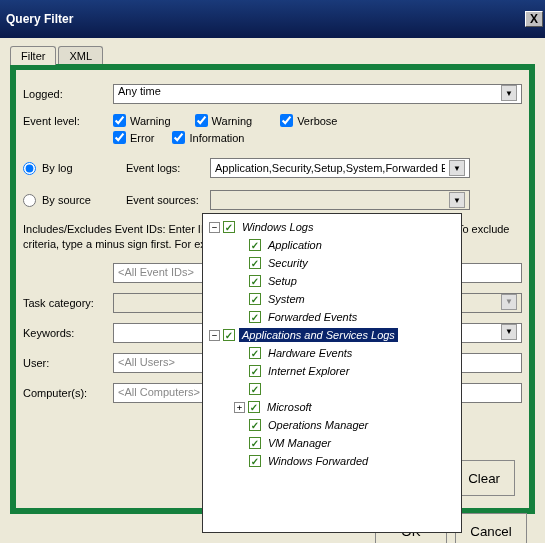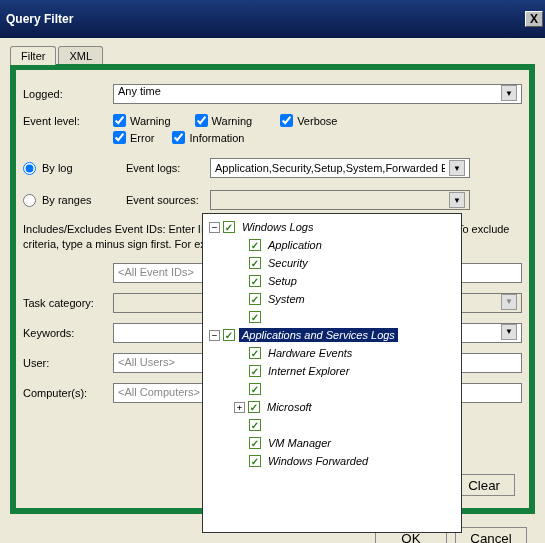--- a/index.html
+++ b/index.html
@@ -206,7 +206,7 @@
 
     <div class="radiorow">
       <input type="radio" name="by" style="">
-      <span class="lbl2">By ranges</span>
+      <span class="lbl2">By source</span>
       <span style="width:78px">Event sources:</span>
       <div class="small-combo" style="background:#ece9d8">
         <span></span>

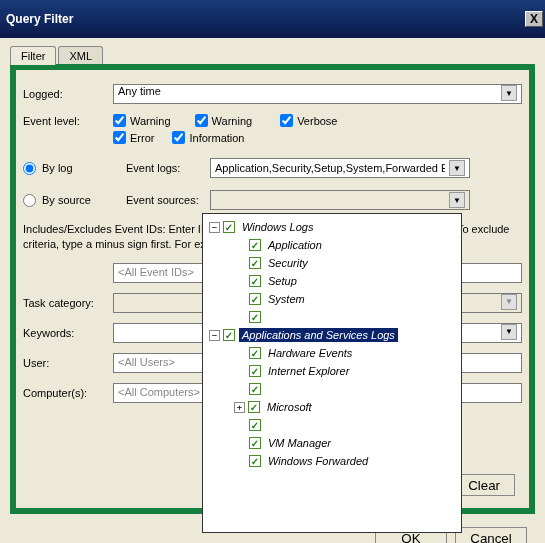--- a/index.html
+++ b/index.html
@@ -281,6 +281,7 @@
       </div>
     <div class="tree-row ind2">
         <span class="tree-chk">✓</span>
+        <span class="tree-label">Forwarded Events</span>
       </div>
 
     <div class="tree-row">

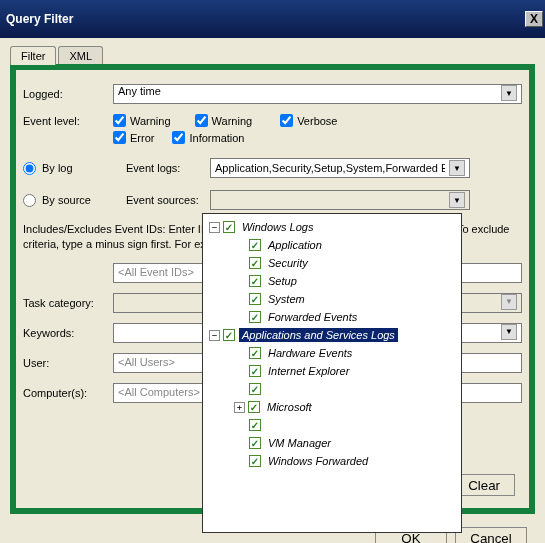--- a/index.html
+++ b/index.html
@@ -307,6 +307,7 @@
     </div>
     <div class="tree-row ind2">
         <span class="tree-chk">✓</span>
+        <span class="tree-label">Operations Manager</span>
       </div>
     <div class="tree-row ind2">
         <span class="tree-chk">✓</span>

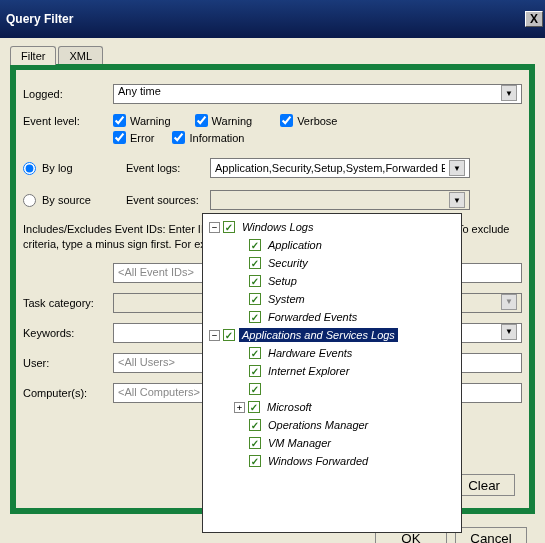--- a/index.html
+++ b/index.html
@@ -89,7 +89,7 @@
     padding: 2px 4px; color: #888;
   }
   .btn {
-    height: 22px;
+    height: 36px;
     padding: 0 14px;
     border: 1px solid #888;
     background: #ece9d8;

